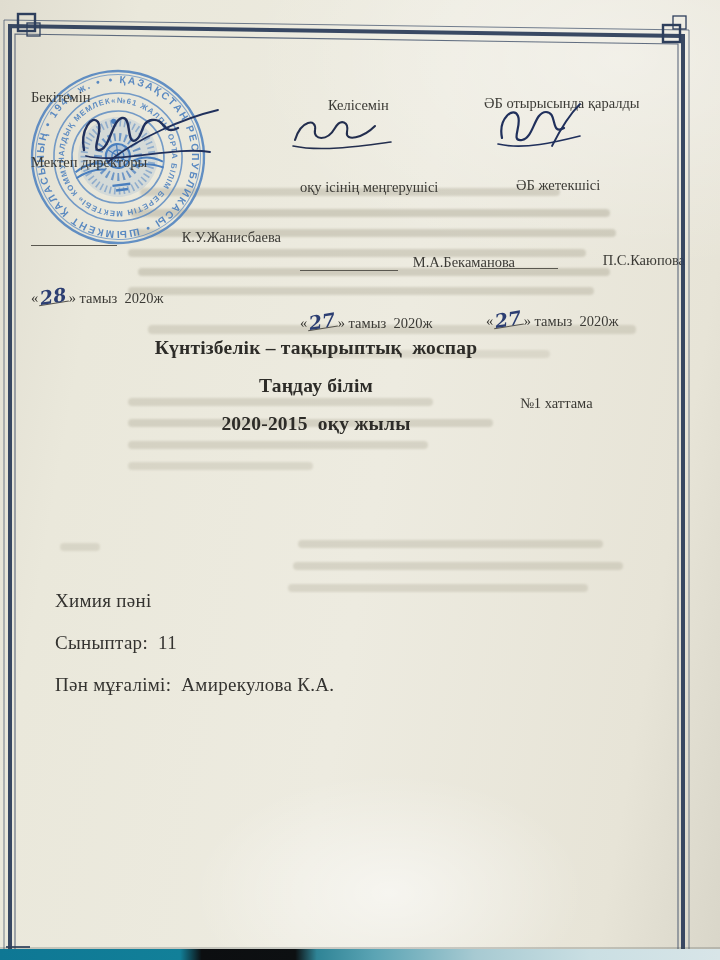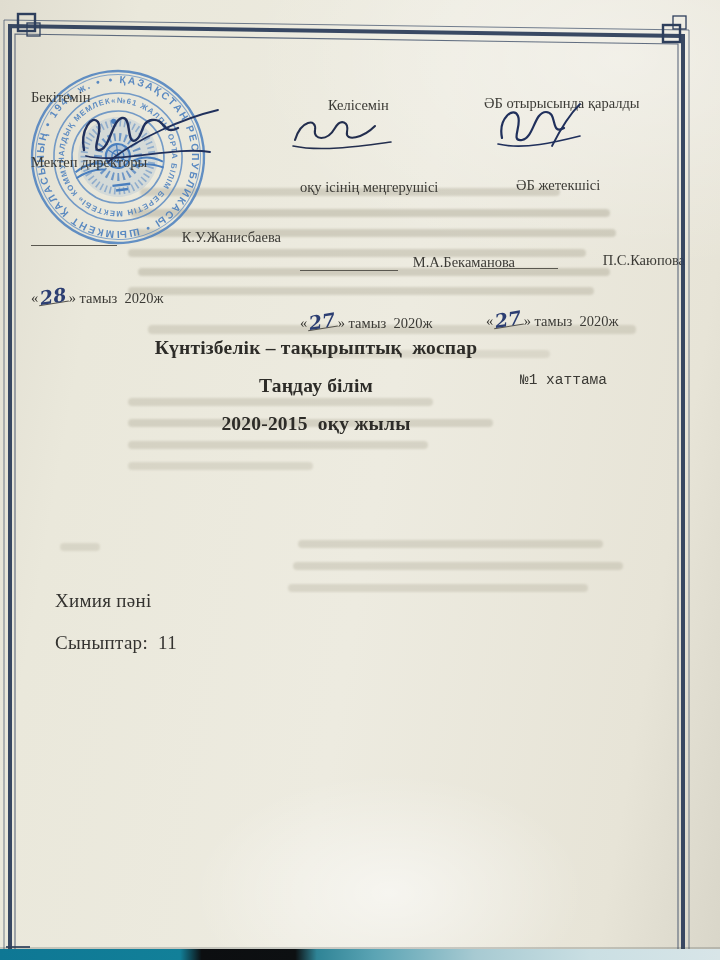--- a/index.html
+++ b/index.html
@@ -37,7 +37,7 @@
   .day{display:inline-block;border-bottom:1px solid #55534c;color:#2c3e72;
        font-family:"DejaVu Serif",serif;font-style:italic;font-weight:bold;
        font-size:19px;line-height:13px;padding:0 2px;transform:rotate(-9deg);}
-  .protocol{margin-top:5px;padding-left:40px;font-family:Liberation Mono, monospace;}
+  .protocol{margin-top:28px;padding-left:40px;}
   .scribble{position:absolute;z-index:4;}
   
   .stamp-wrap{position:absolute;left:26px;top:64px;width:184px;height:186px;z-index:2;transform:rotate(-7deg);opacity:.94;}

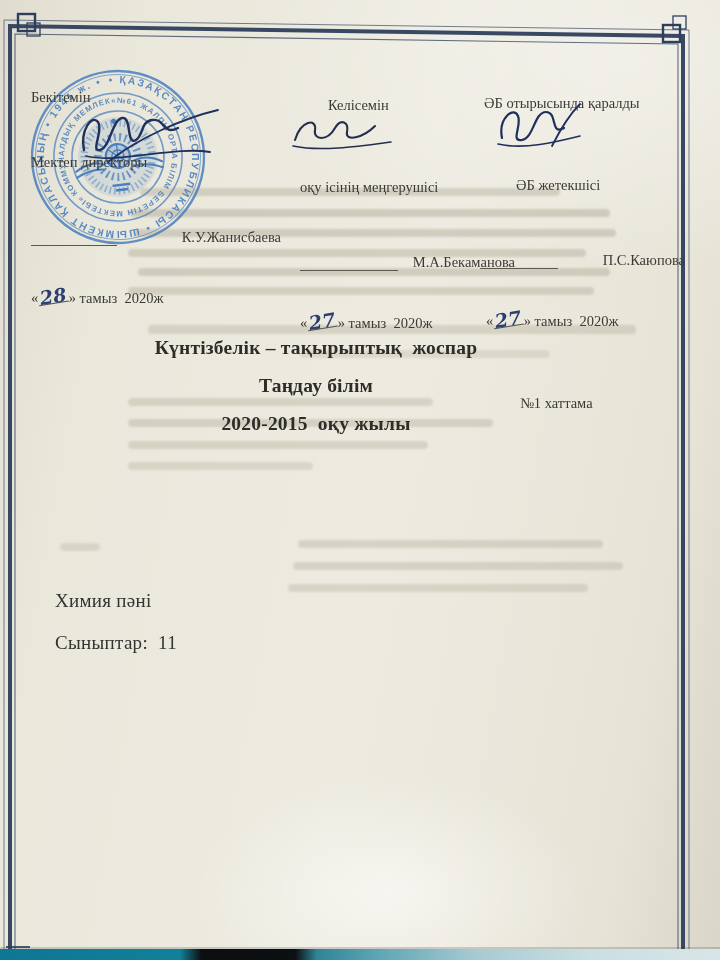--- a/index.html
+++ b/index.html
@@ -182,6 +182,7 @@
   <div class="details">
     <div class="d-line">Химия пәні</div>
     <div class="d-line">Сыныптар:  11</div>
+    <div class="d-line">Пән мұғалімі:  Амирекулова К.А.</div>
   </div>
 
   <div class="bottom-bar"></div>

